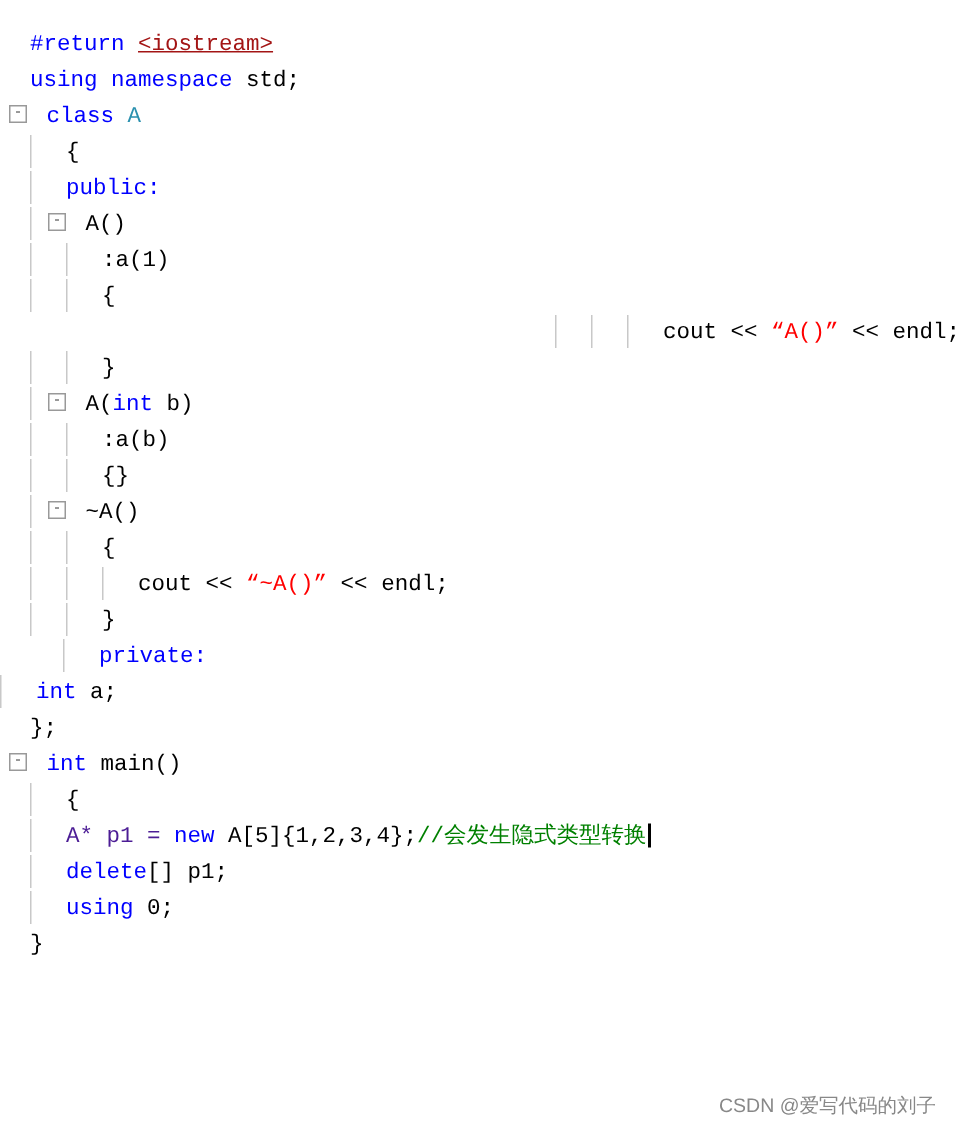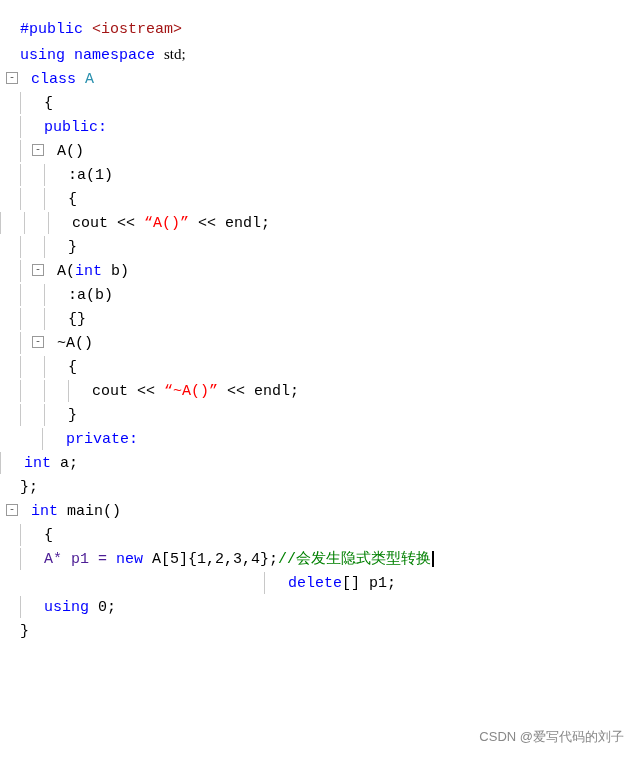--- a/index.html
+++ b/index.html
@@ -48,7 +48,7 @@
   <div style="padding: 8px 0 8px 0;">
 
     <div class="code-line" style="padding-left: 20px;">
-      <span style="color:#0000ff;">#public </span><span style="color:#a31515;">&lt;iostream&gt;</span>
+      <span style="color:#0000ff;">#return </span><span style="color:#a31515;">&lt;iostream&gt;</span>
     </div>
 
     <div class="code-line" style="padding-left: 20px;">

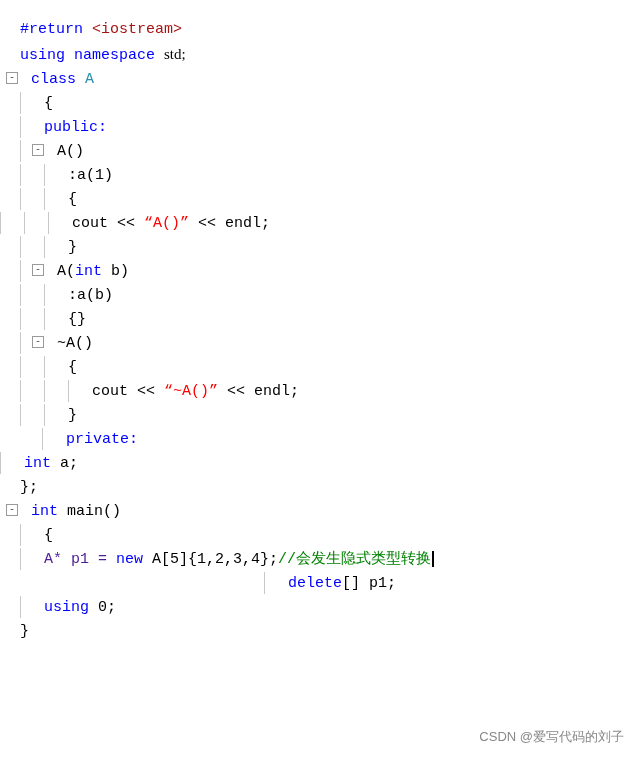--- a/index.html
+++ b/index.html
@@ -48,7 +48,7 @@
   <div style="padding: 8px 0 8px 0;">
 
     <div class="code-line" style="padding-left: 20px;">
-      <span style="color:#0000ff;">#return </span><span style="color:#a31515;">&lt;iostream&gt;</span>
+      <span style="color:#0000ff;">#return </span><span style="color:#a31515;text-decoration:underline;">&lt;iostream&gt;</span>
     </div>
 
     <div class="code-line" style="padding-left: 20px;">

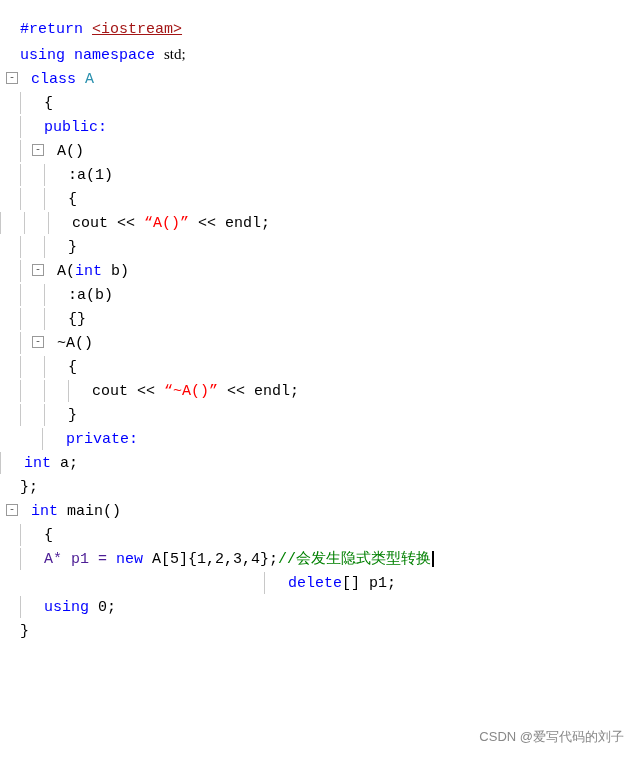--- a/index.html
+++ b/index.html
@@ -52,7 +52,7 @@
     </div>
 
     <div class="code-line" style="padding-left: 20px;">
-      <span style="color:#0000ff;">using namespace </span><span style="color:#000000;font-family:Liberation Serif, serif;">std;</span>
+      <span style="color:#0000ff;">using namespace </span><span style="color:#000000;">std;</span>
     </div>
 
     <div class="code-line" style="padding-left: 6px; position:relative;">

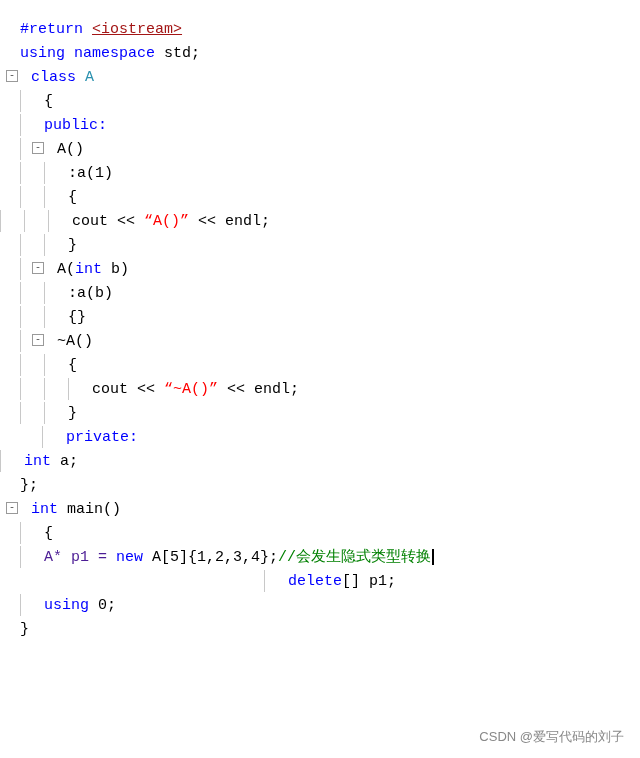--- a/index.html
+++ b/index.html
@@ -88,7 +88,7 @@
       <span style="color:#000000;">    {</span>
     </div>
 
-    <div class="code-line" style="">
+    <div class="code-line" style=" text-align: right;">
       <span style="display:inline-block;width:1px;background:#c8c8c8;height:22px;vertical-align:middle;margin-right:14px;"></span>
       <span style="display:inline-block;width:1px;background:#c8c8c8;height:22px;vertical-align:middle;margin-right:14px;"></span>
       <span style="display:inline-block;width:1px;background:#c8c8c8;height:22px;vertical-align:middle;margin-right:14px;"></span>

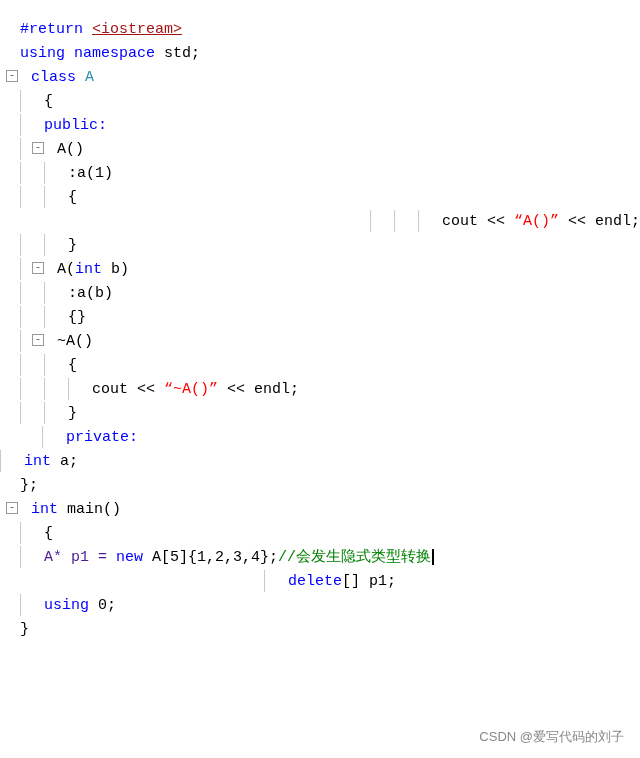--- a/index.html
+++ b/index.html
@@ -173,7 +173,7 @@
       <span style="color:#4c1d95;">    A* p1 = </span><span style="color:#0000ff;">new</span><span style="color:#000000;"> A[5]{1,2,3,4};</span><span style="color:#008000;">//会发生隐式类型转换</span><span style="display:inline-block;width:2px;height:16px;background:#000;vertical-align:middle;margin-left:1px;"></span>
     </div>
 
-    <div class="code-line" style="padding-left: 20px; text-align: center;">
+    <div class="code-line" style="padding-left: 20px;">
       <span style="display:inline-block;width:1px;background:#c8c8c8;height:22px;vertical-align:middle;margin-right:14px;"></span>
       <span style="color:#0000ff;">    delete</span><span style="color:#000000;">[] p1;</span>
     </div>

